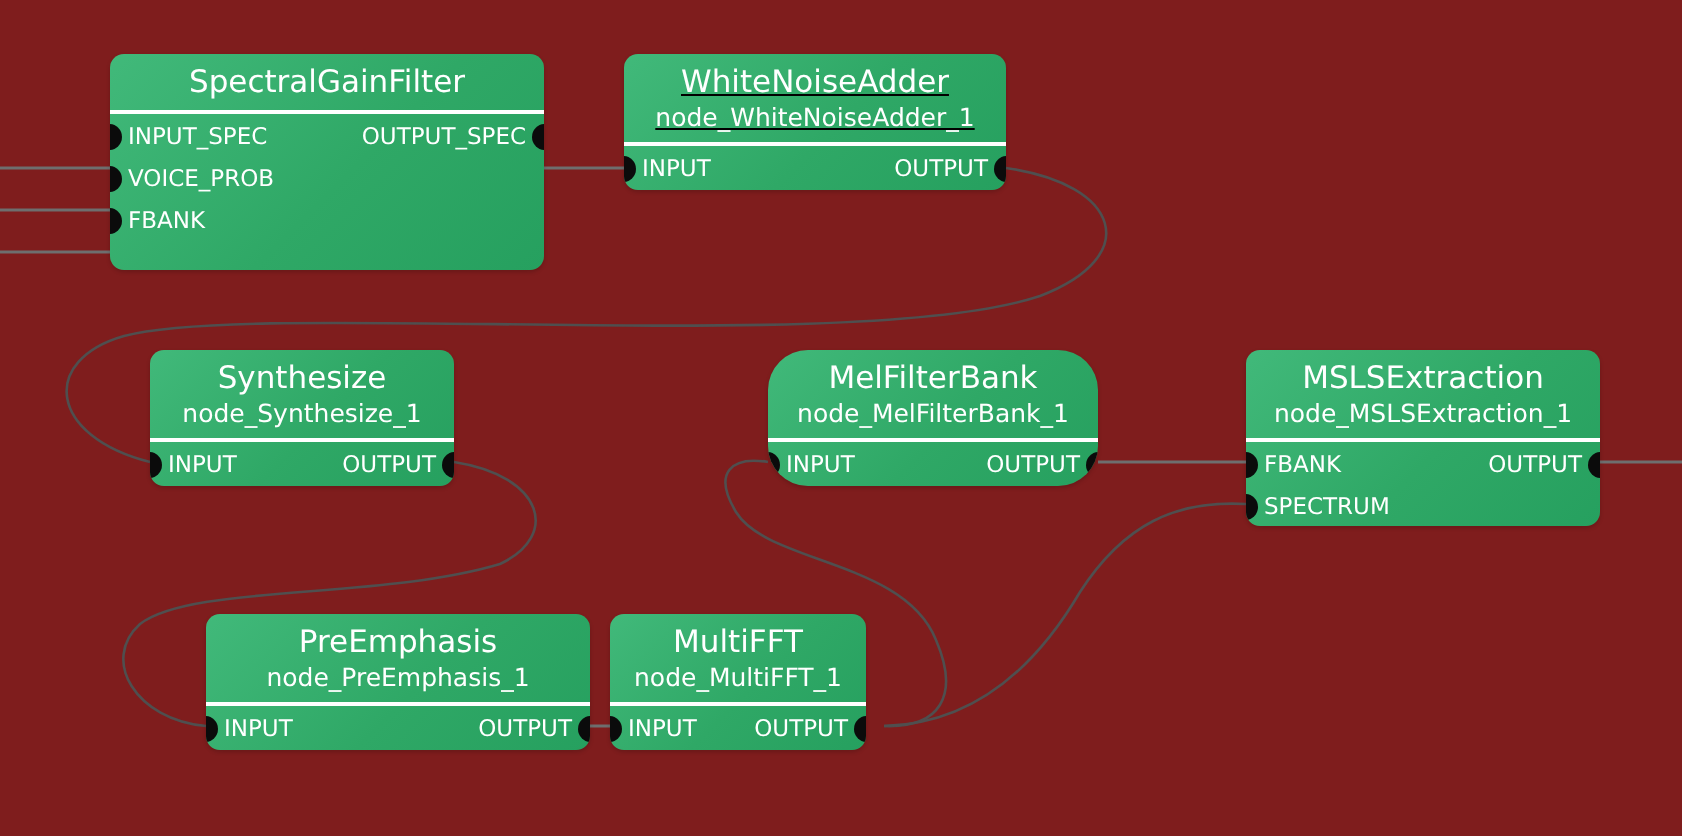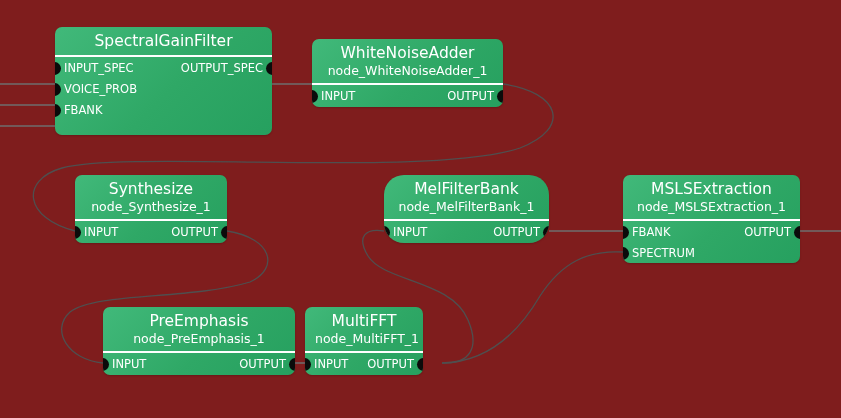--- a/index.html
+++ b/index.html
@@ -126,7 +126,7 @@
           </div>
         </div>
       </div>
-      <div class="node" style="left: 312px; top: 39px; width: 191px; height: 68px;">
+      <div class="node" style="left: 312px; top: 27px; width: 191px; height: 68px; text-decoration: underline;">
         <div class="node-header">
           <div class="node-title">WhiteNoiseAdder</div>
           <div class="node-subtitle">node_WhiteNoiseAdder_1</div>

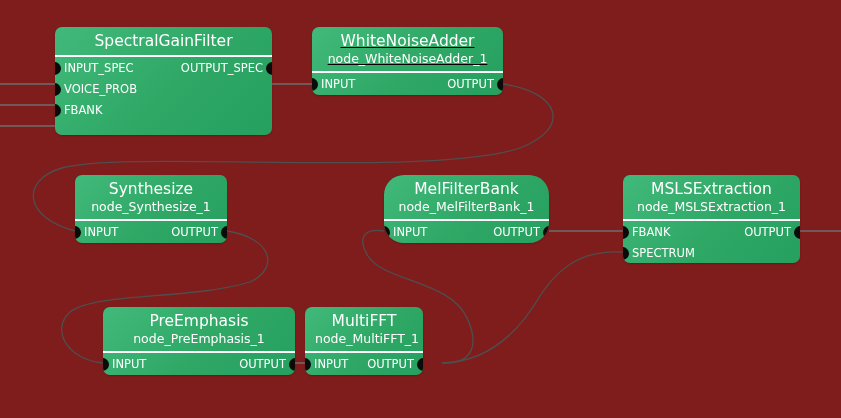--- a/index.html
+++ b/index.html
@@ -200,7 +200,7 @@
           </div>
         </div>
       </div>
-      <div class="node" style="left: 305px; top: 307px; width: 118px; height: 68px;">
+      <div class="node" style="left: 305px; top: 307px; width: 128px; height: 68px;">
         <div class="node-header">
           <div class="node-title">MultiFFT</div>
           <div class="node-subtitle">node_MultiFFT_1</div>

